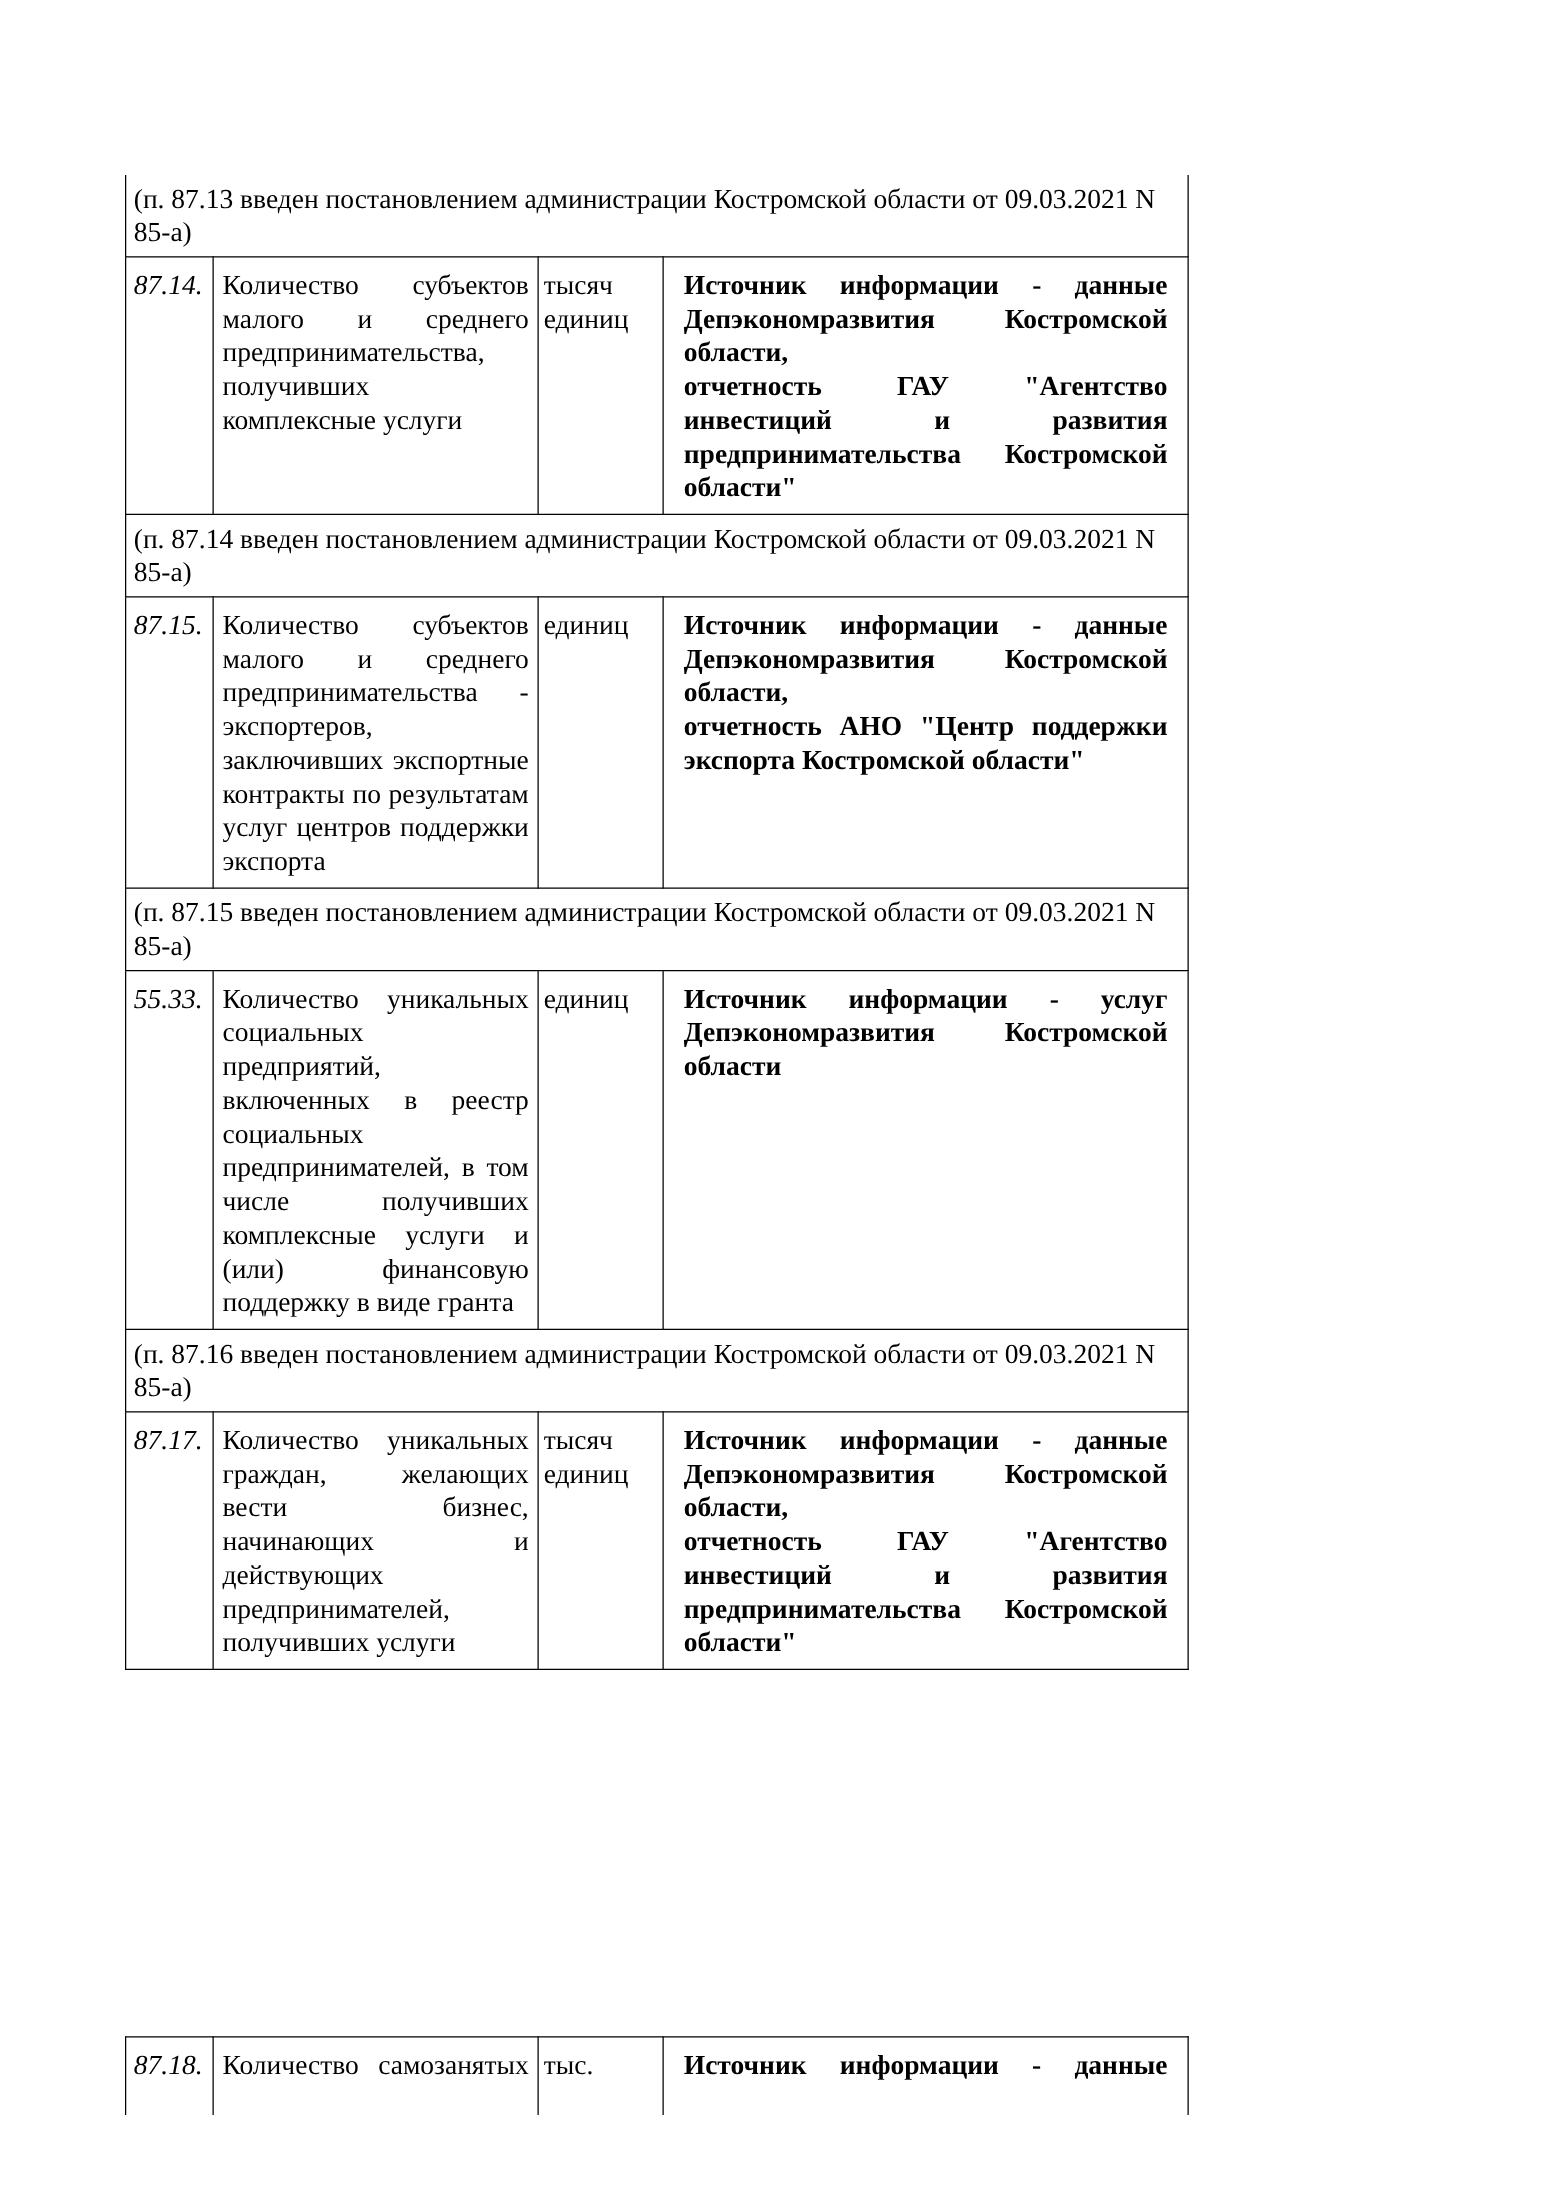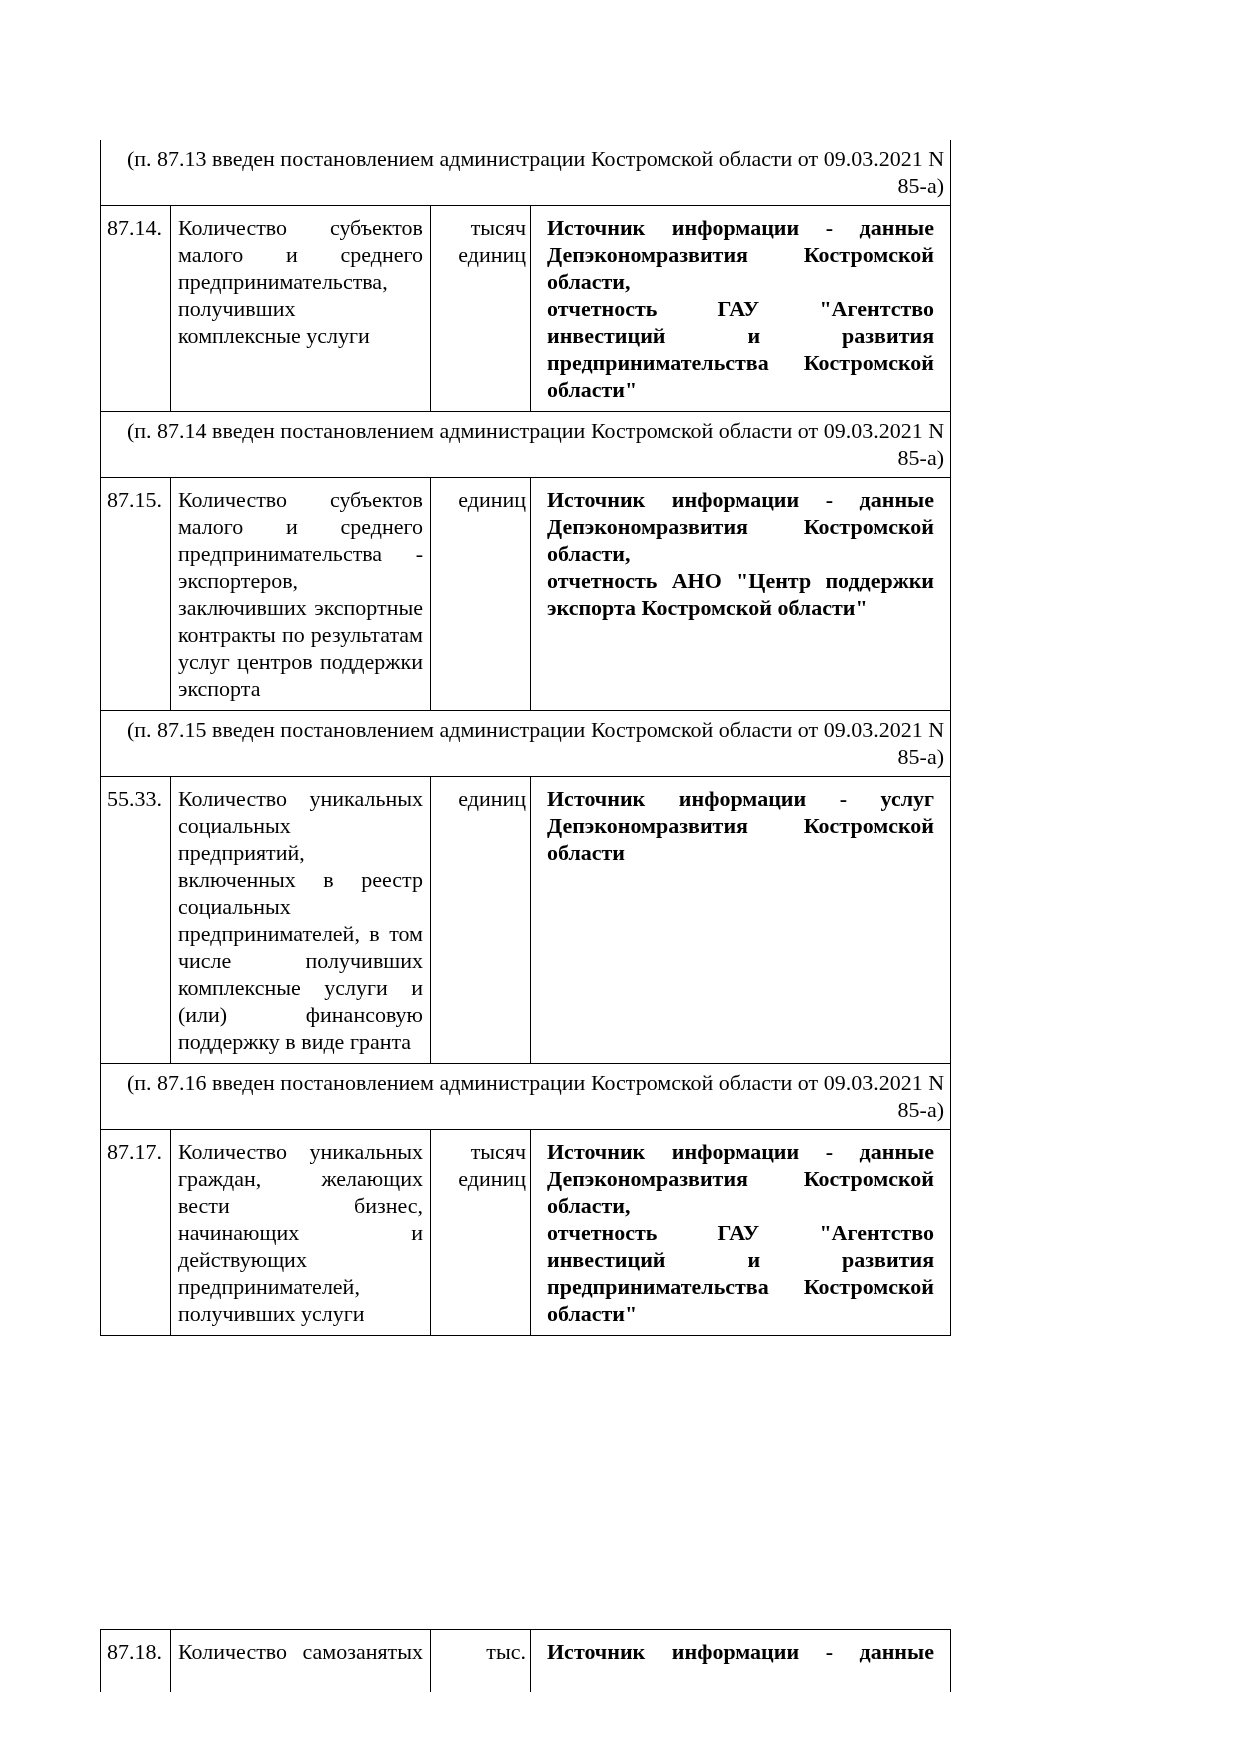--- a/index.html
+++ b/index.html
@@ -37,7 +37,7 @@
   td.c-name   { padding: 8px 7px; text-align: justify; }
   td.c-unit   { padding: 8px 4px; text-align: right; }
   td.c-source { padding: 8px 16px; text-align: justify; white-space: pre-line; font-weight: bold; }
-  td.c-note   { padding: 5px 6px 6px 6px; text-align: right; white-space: pre-line; }
+  td.c-note   { padding: 5px 6px 6px 6px; text-align: left; white-space: pre-line; }
 
   .page-gap { height: 293px; }
 

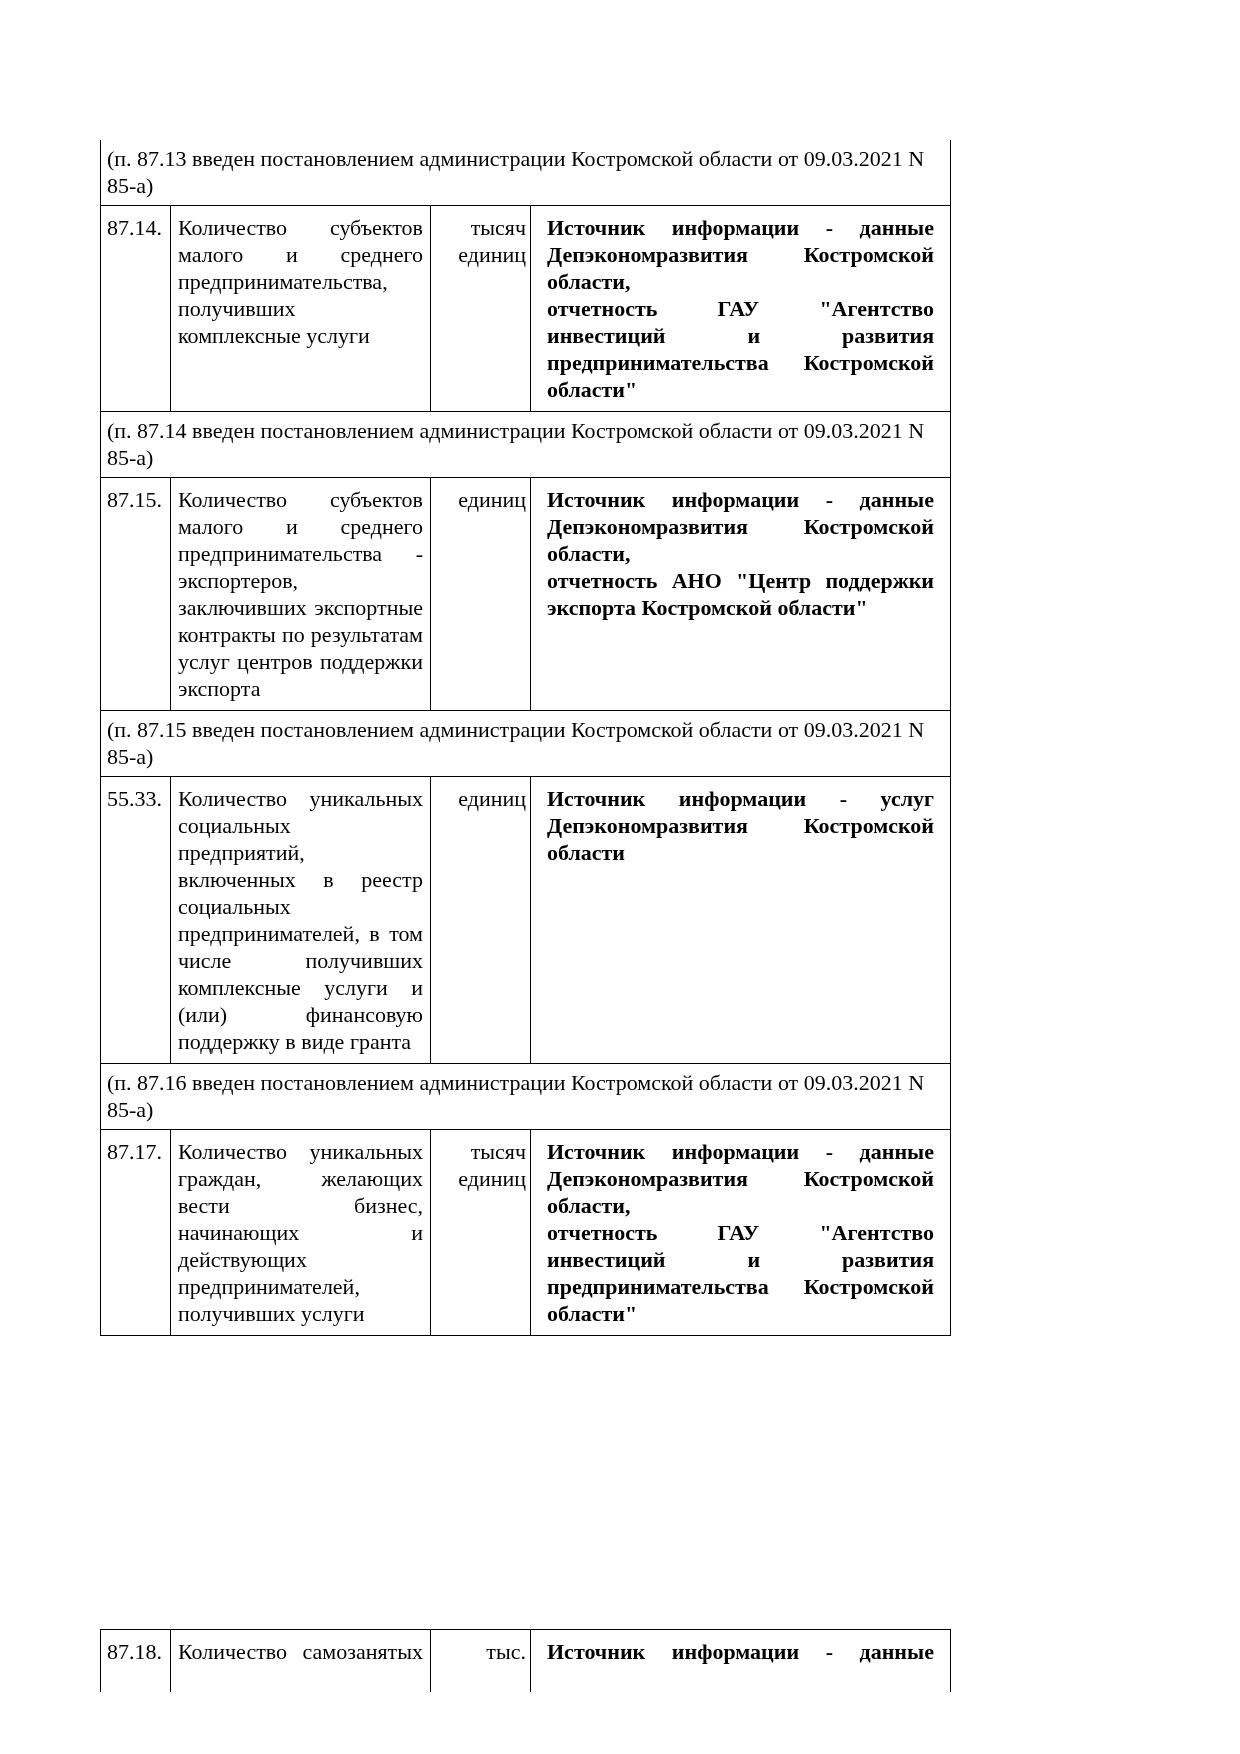--- a/index.html
+++ b/index.html
@@ -33,7 +33,7 @@
   table.doc tr.no-top td { border-top: none; }
   table.doc tr.no-bottom td { border-bottom: none; margin-left: 24px; }
 
-  td.c-num    { padding: 8px 4px 8px 6px; }
+  td.c-num    { padding: 8px 4px 8px 6px; font-style: italic; }
   td.c-name   { padding: 8px 7px; text-align: justify; }
   td.c-unit   { padding: 8px 4px; text-align: right; }
   td.c-source { padding: 8px 16px; text-align: justify; white-space: pre-line; font-weight: bold; }

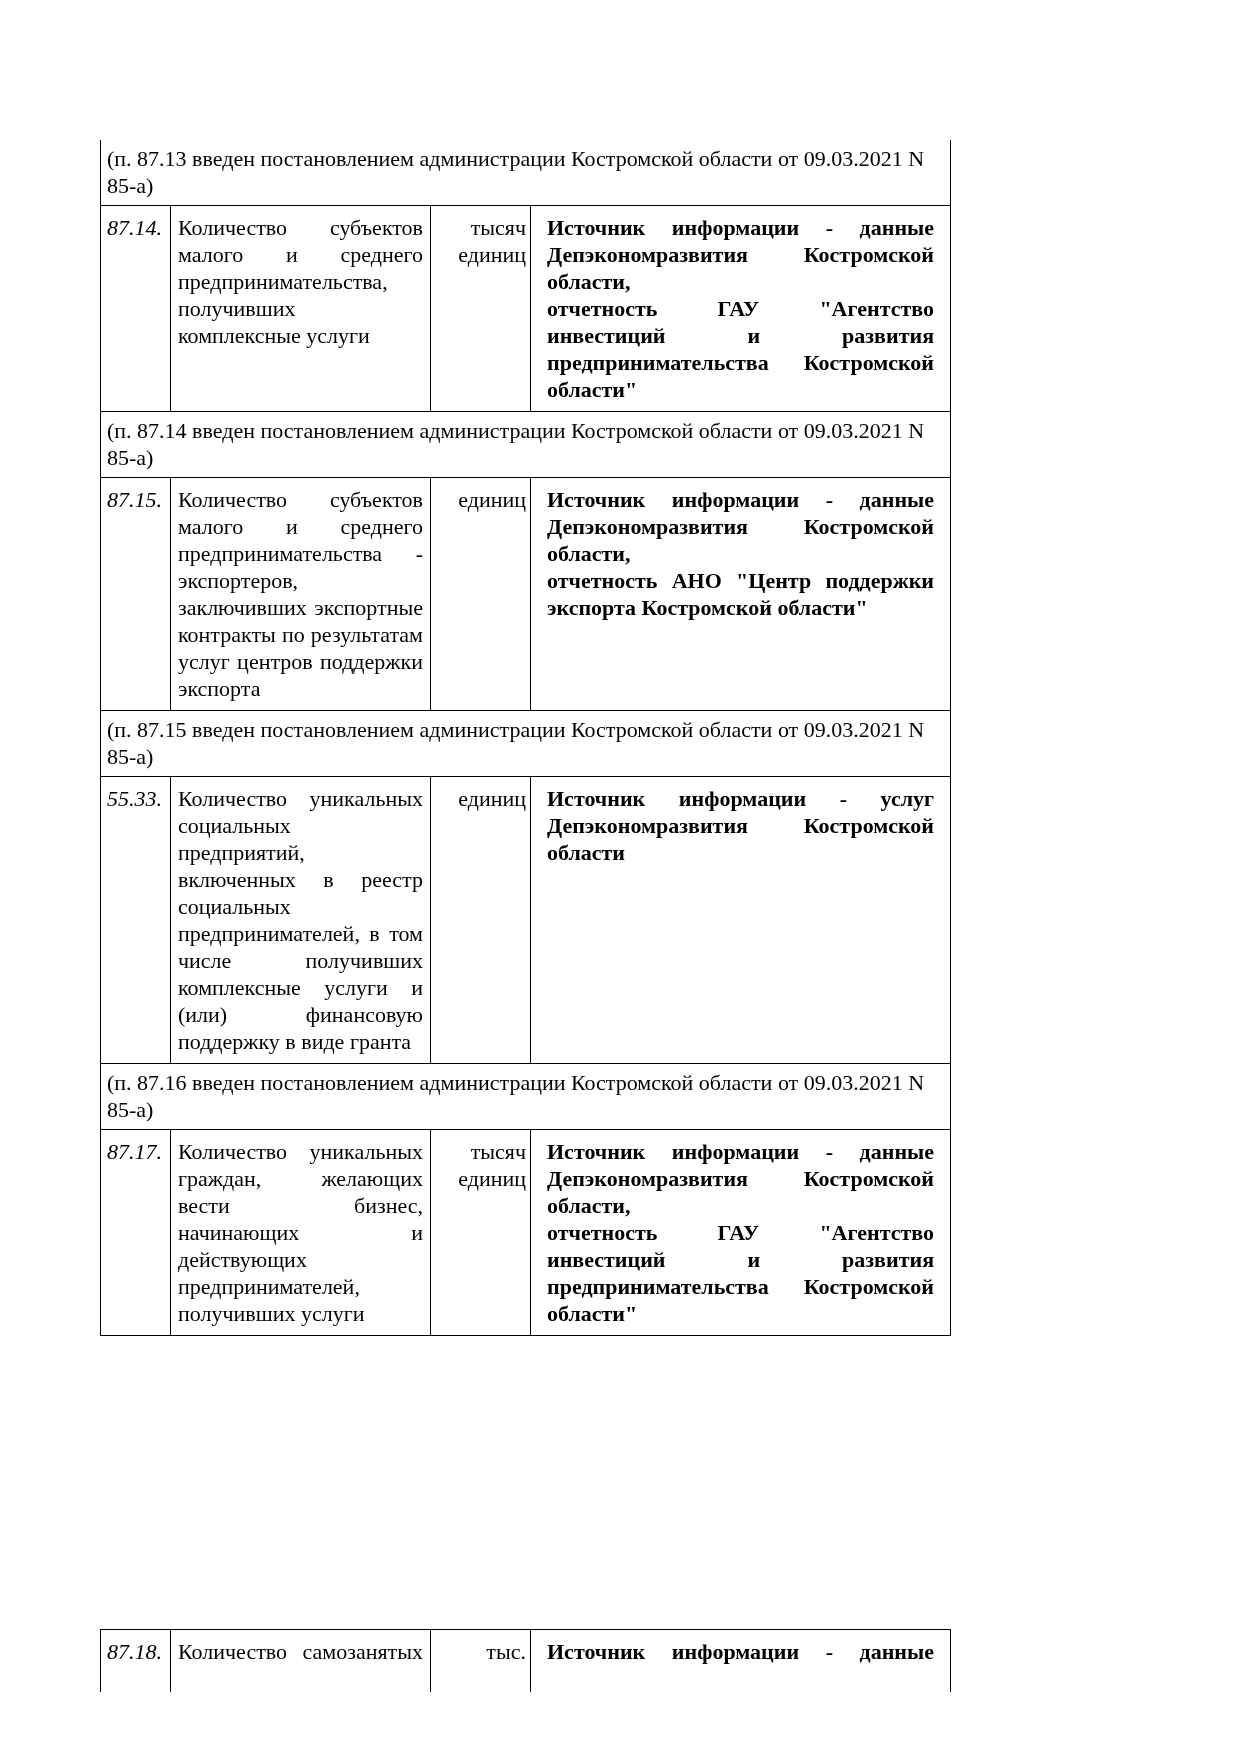--- a/index.html
+++ b/index.html
@@ -35,7 +35,7 @@
 
   td.c-num    { padding: 8px 4px 8px 6px; font-style: italic; }
   td.c-name   { padding: 8px 7px; text-align: justify; }
-  td.c-unit   { padding: 8px 4px; text-align: right; }
+  td.c-unit   { padding: 8px 4px; text-align: left; }
   td.c-source { padding: 8px 16px; text-align: justify; white-space: pre-line; font-weight: bold; }
   td.c-note   { padding: 5px 6px 6px 6px; text-align: left; white-space: pre-line; }
 

